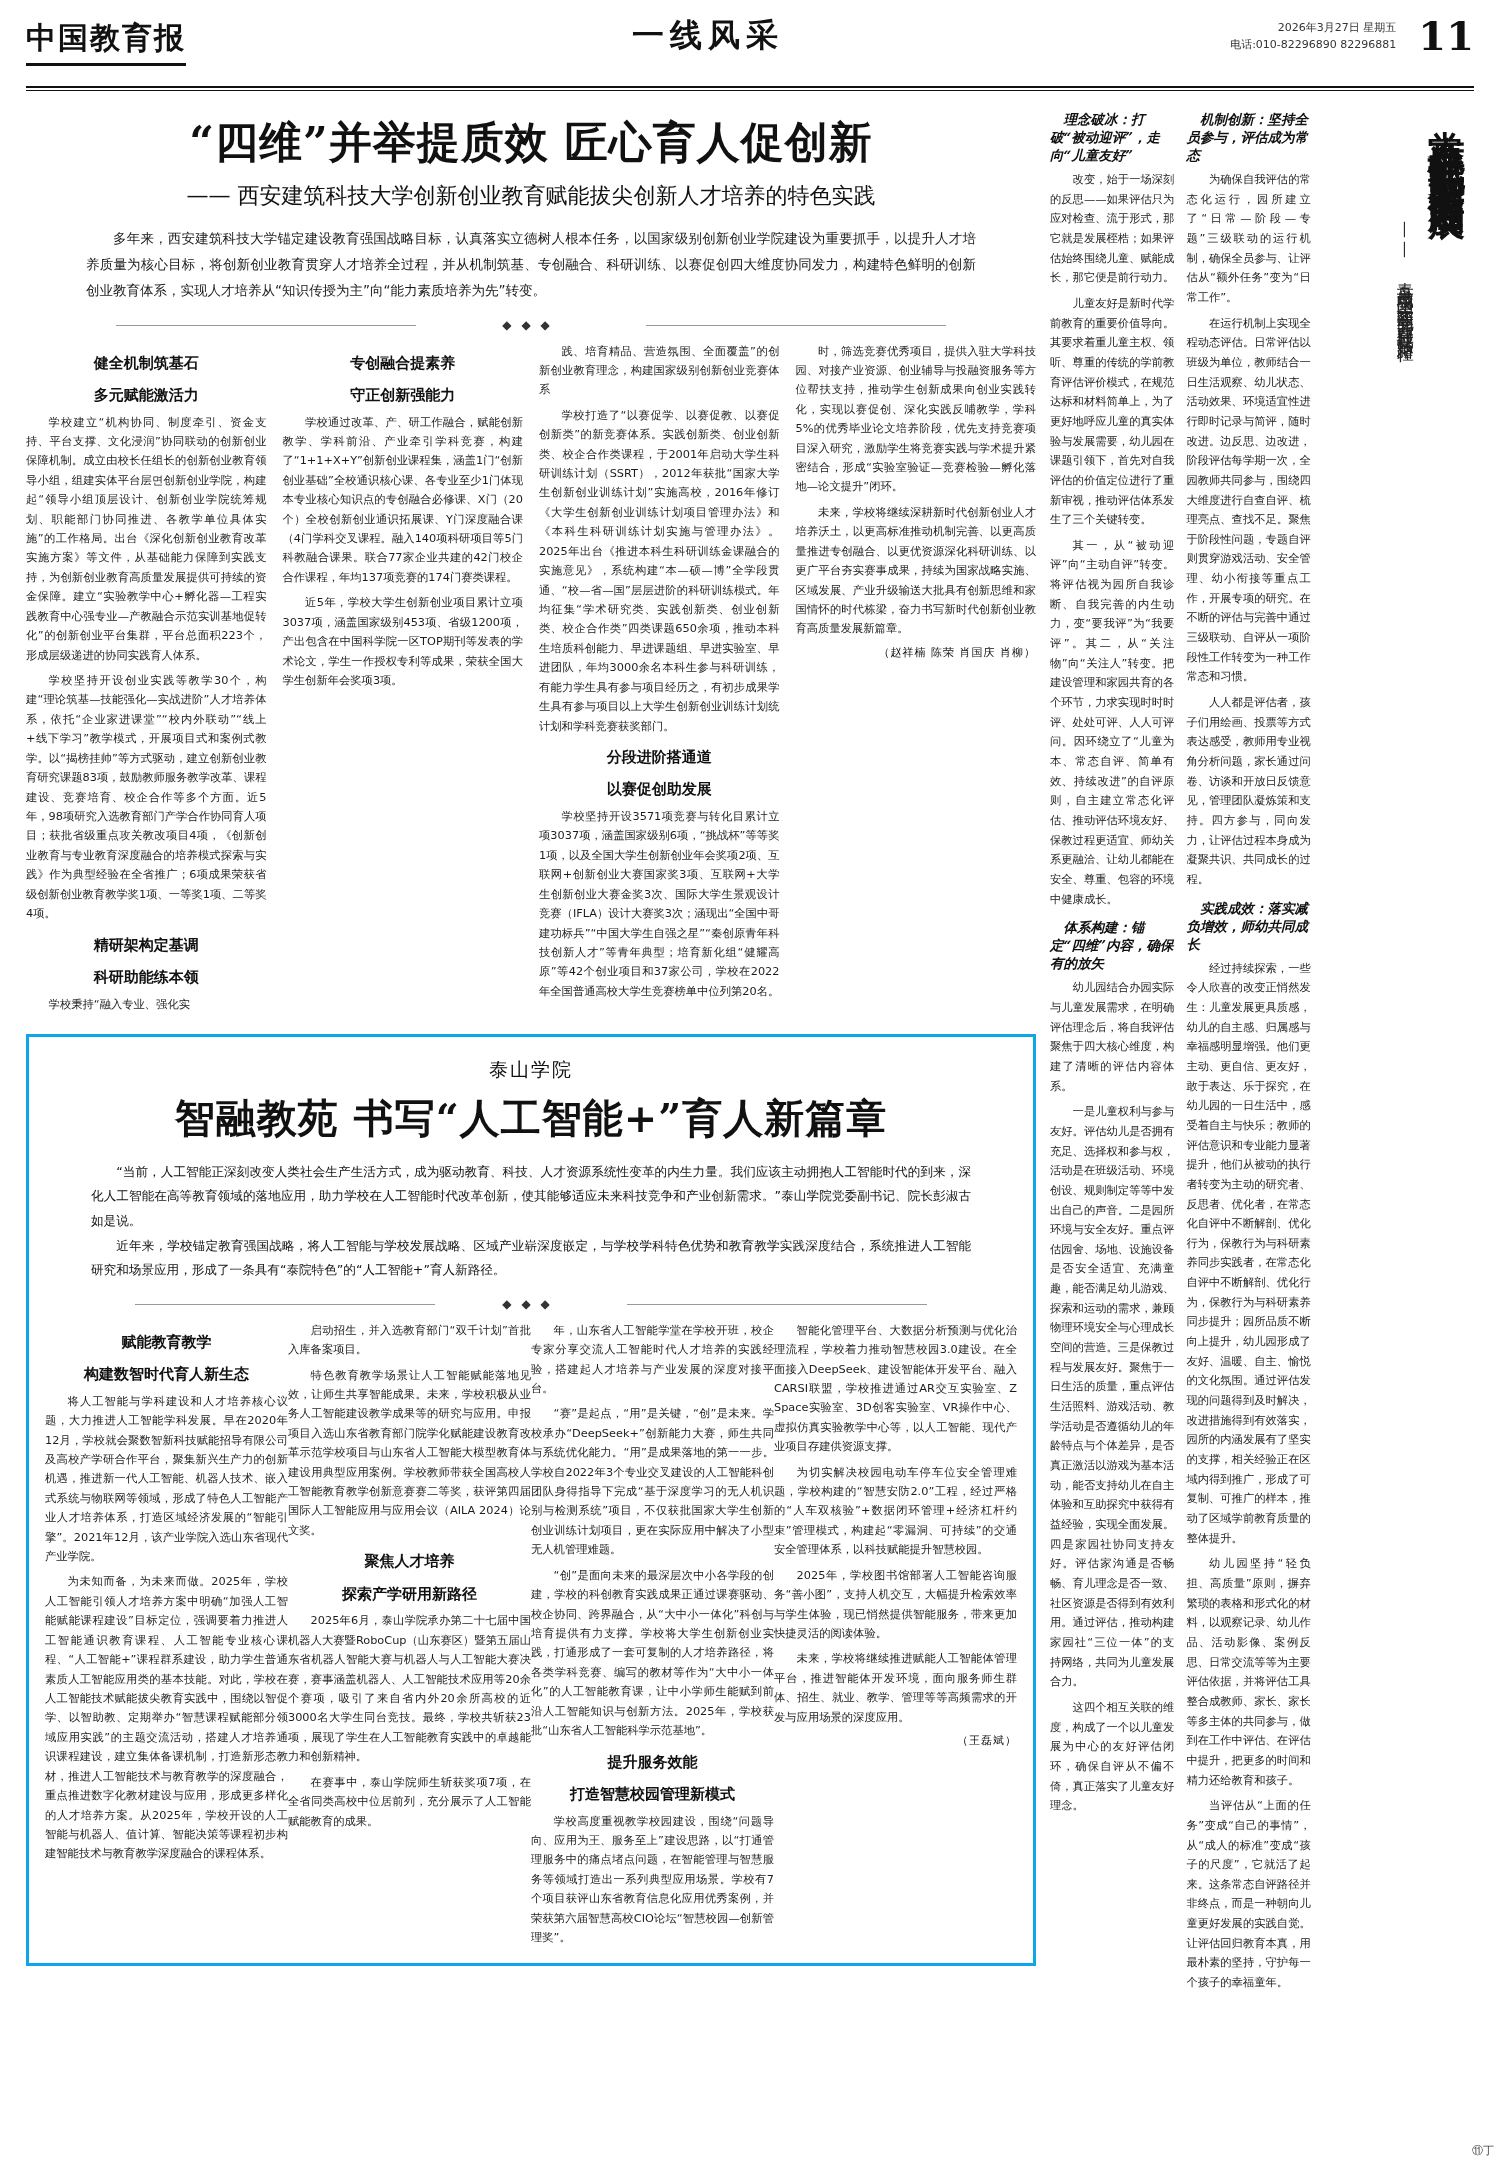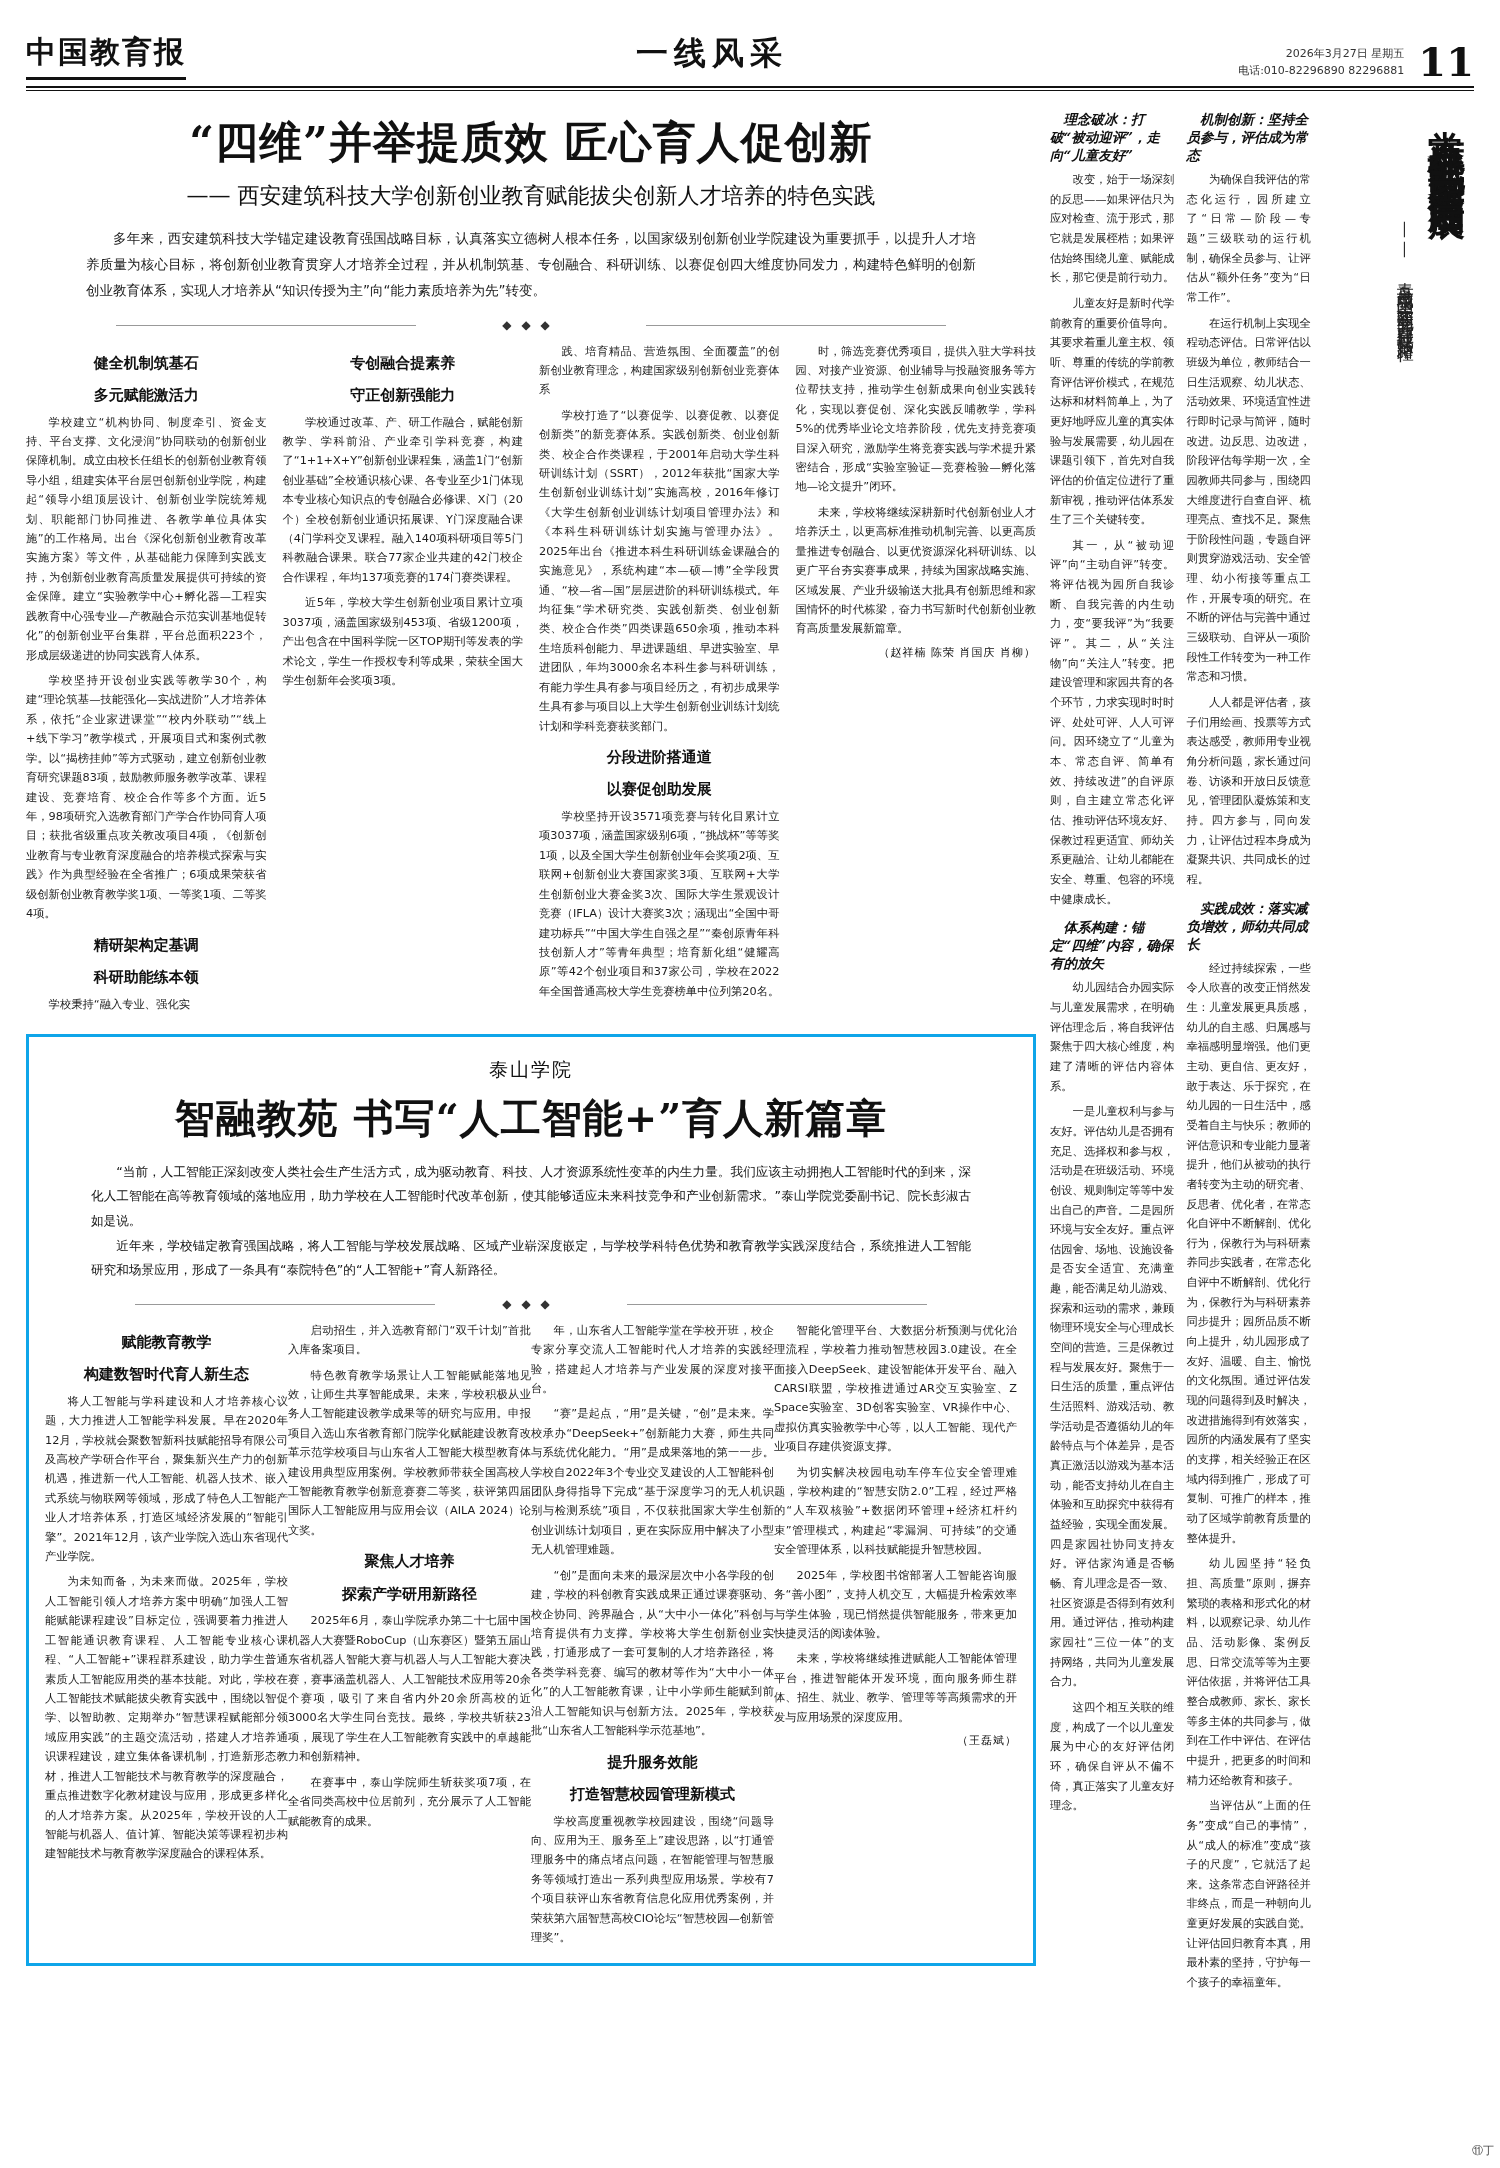--- a/index.html
+++ b/index.html
@@ -13,7 +13,7 @@
   .page{position:relative;width:1500px;height:2168px;box-sizing:border-box;padding:18px 26px 0 26px;}
 
   
-  .masthead{display:flex;align-items:flex-end;justify-content:space-between;height:62px;}
+  .masthead{display:flex;align-items:flex-start;justify-content:space-between;height:62px;}
   .logo{font-family:"DejaVu Serif","Liberation Serif",serif;font-weight:bold;font-size:30px;letter-spacing:2px;color:#111;
         border-bottom:3px solid #111;padding-bottom:4px;}
   .section-title{font-family:"DejaVu Serif","Liberation Serif",serif;font-weight:bold;font-size:32px;letter-spacing:6px;

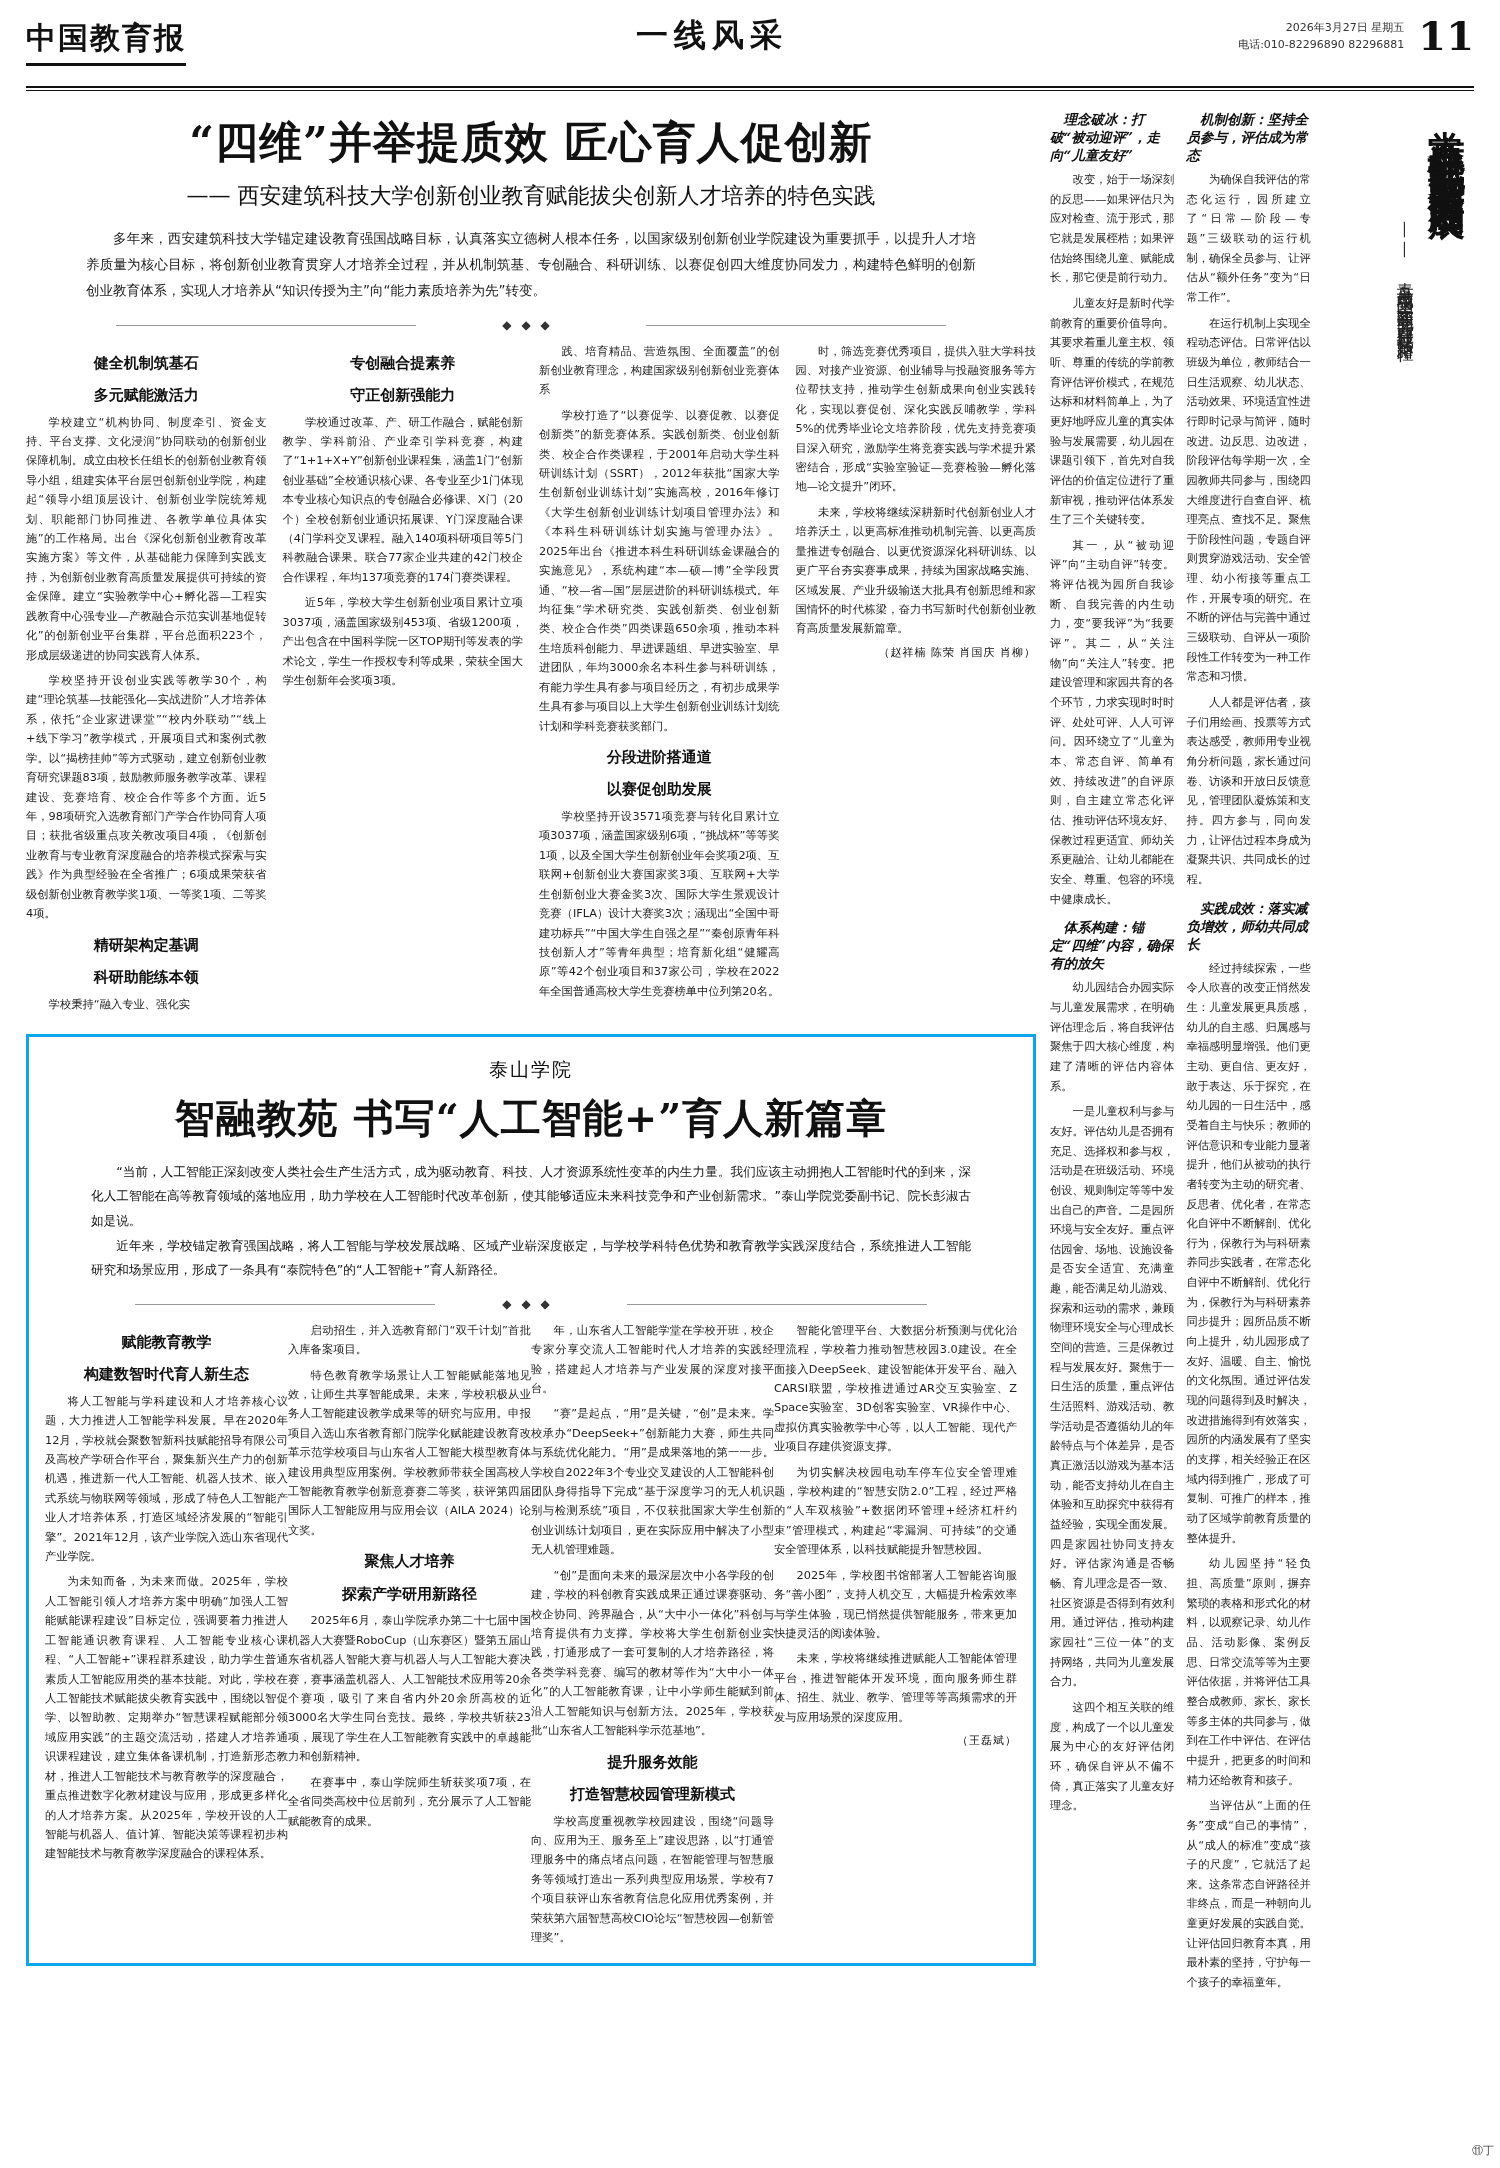--- a/index.html
+++ b/index.html
@@ -20,7 +20,7 @@
         position:relative;top:-4px;}
   .mh-right{text-align:right;display:flex;align-items:flex-end;gap:14px;}
   .mh-meta{font-size:11px;line-height:1.6;color:#333;text-align:right;}
-  .page-num{font-family:"DejaVu Serif","Liberation Serif",serif;font-weight:bold;font-size:40px;line-height:0.9;color:#111;}
+  .page-num{font-family:"DejaVu Serif","Liberation Serif",serif;font-weight:bold;font-size:40px;line-height:0.9;color:#111;margin-left:8px;}
   .rule{border-top:2px solid #111;margin-top:6px;}
   .rule2{border-top:1px solid #111;margin-top:2px;}
 

